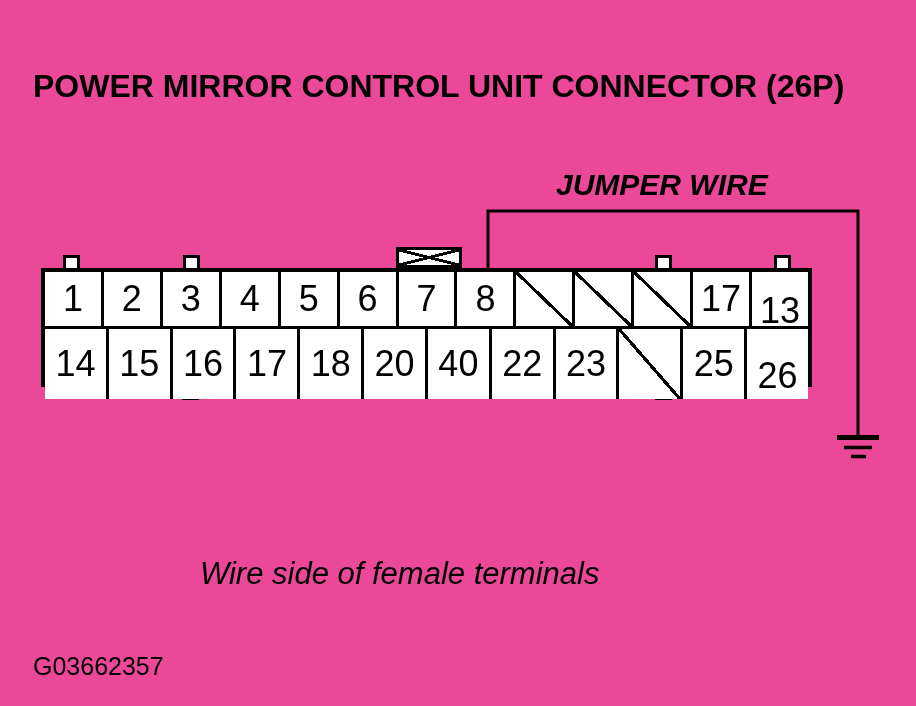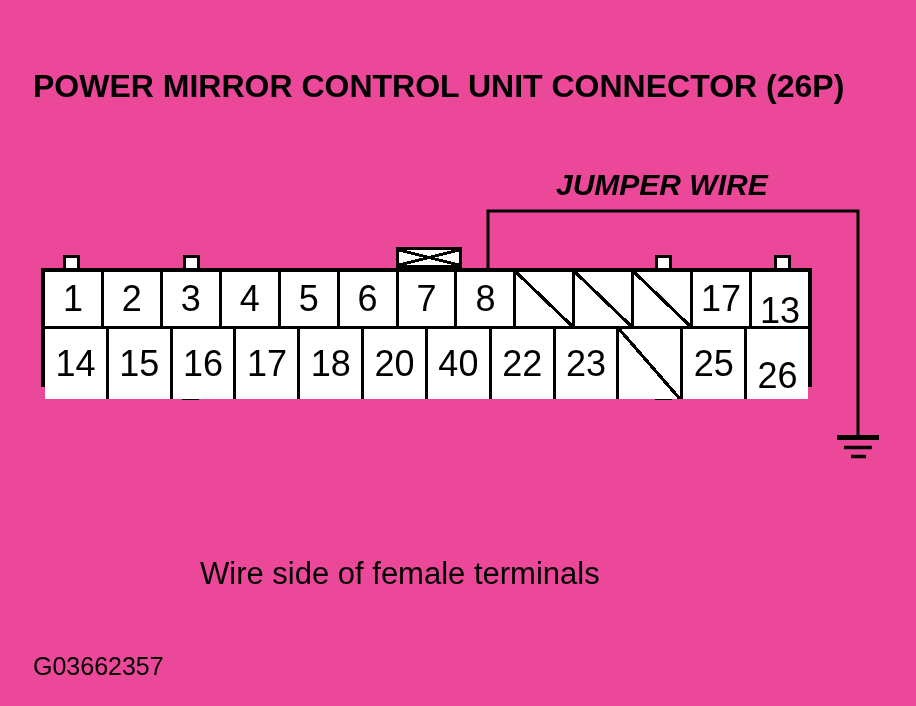--- a/index.html
+++ b/index.html
@@ -110,6 +110,7 @@
     top: 556px;
     font-size: 31px;
     white-space: nowrap;
+    font-style: italic;
   }
   .figure-id {
     position: absolute;

